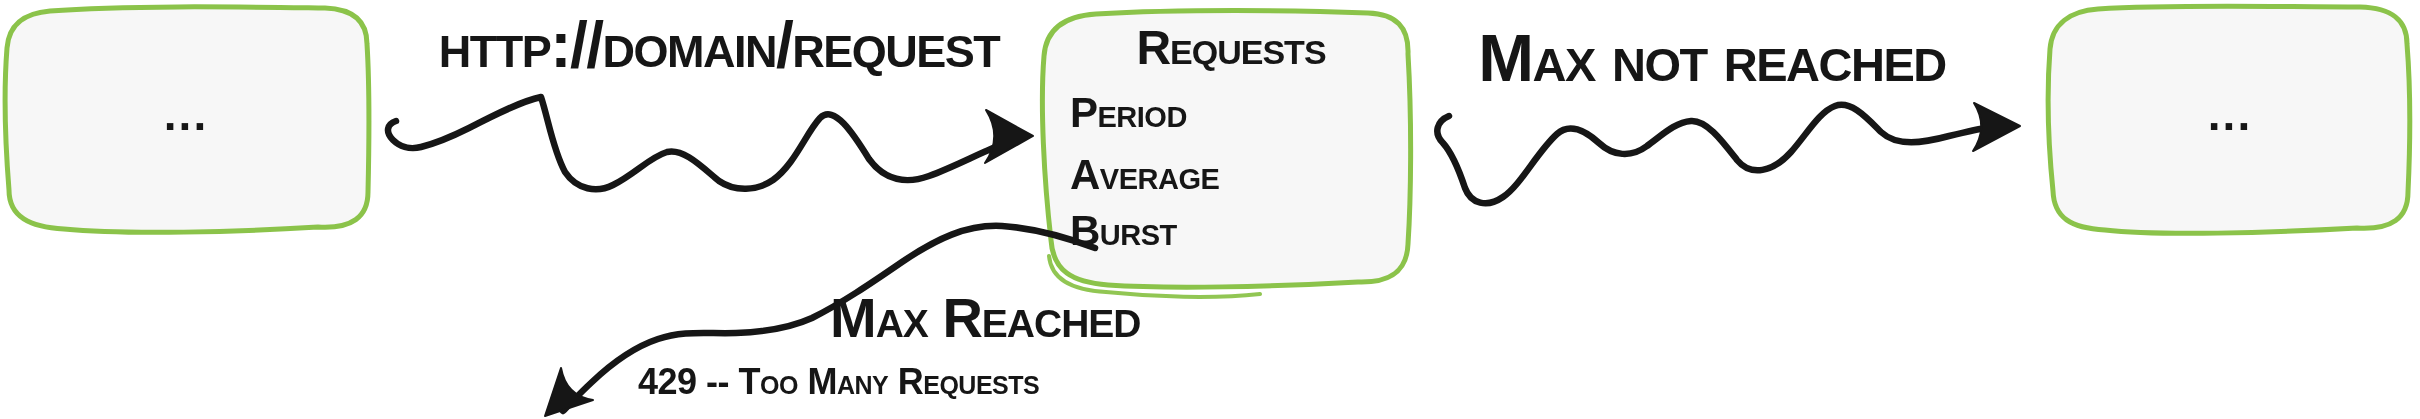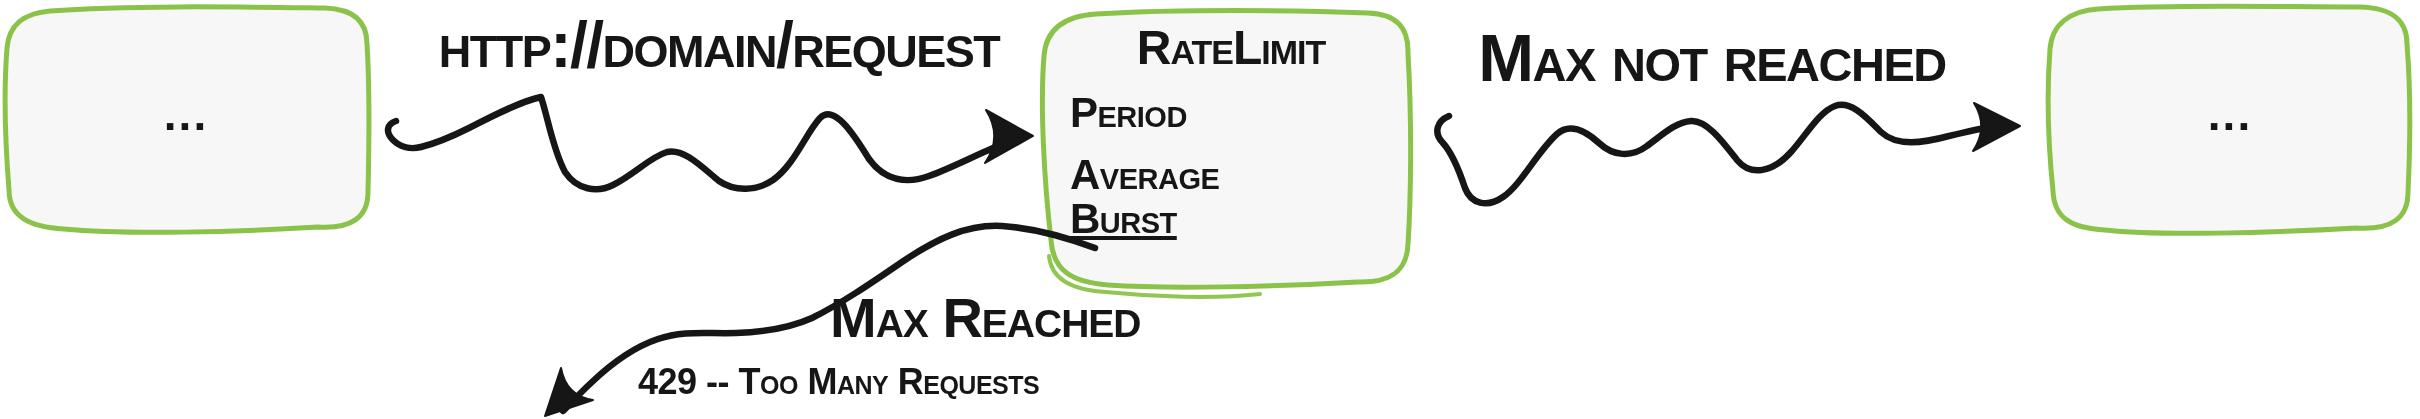--- a/index.html
+++ b/index.html
@@ -90,7 +90,7 @@
 
   <div class="dots" id="dots-left">...</div>
 
-  <div class="t" id="ratelimit-title">RateLimit</div>
+  <div class="t" id="ratelimit-title">Requests</div>
   <div class="t field" id="field-average">Average</div>
   <div class="t field" id="field-period">Period</div>
   <div class="t field" id="field-burst">Burst</div>

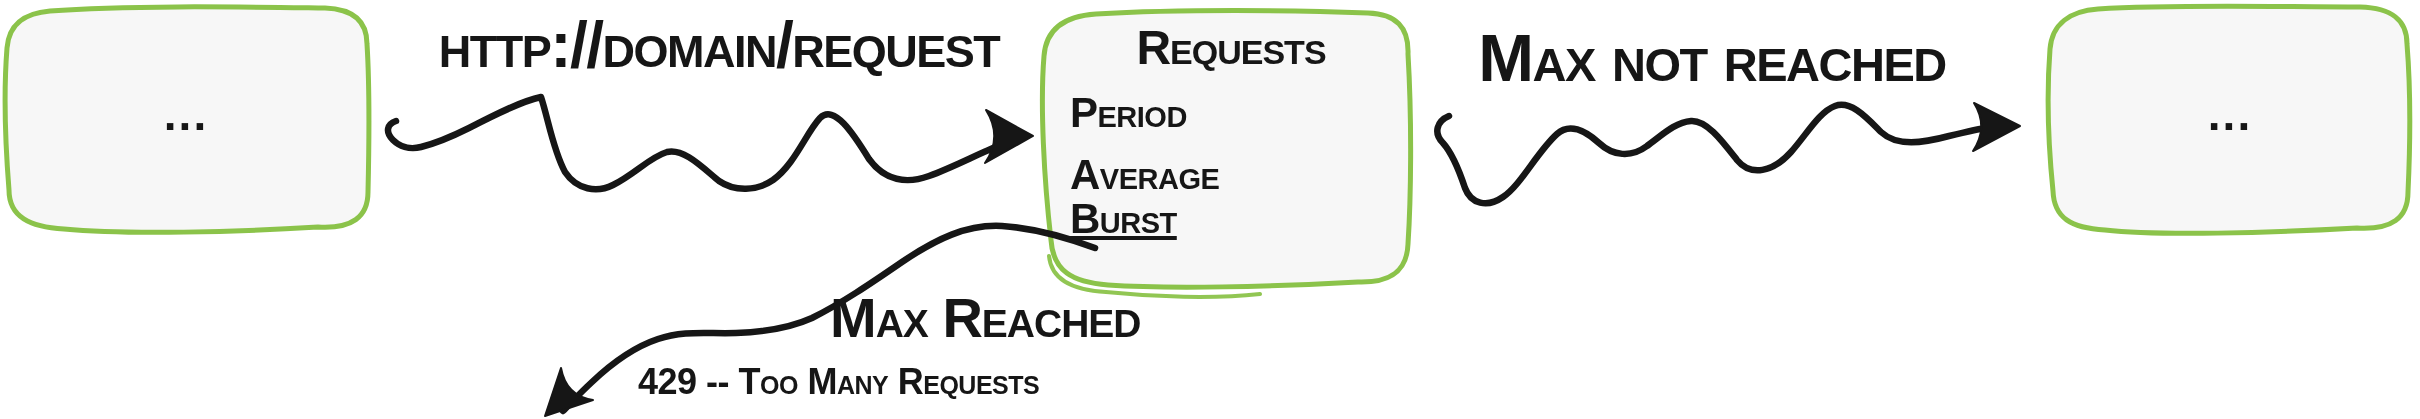--- a/index.html
+++ b/index.html
@@ -36,7 +36,7 @@
   .field{left:1070px;font-size:42px;letter-spacing:-0.5px;}
   #field-period{top:92px;}
   #field-average{top:154px;}
-  #field-burst{top:198px;text-decoration:underline;}
+  #field-burst{top:210px;}
   #lbl-max-reached{left:830px;top:290px;font-size:56px;letter-spacing:-1px;}
   #lbl-429{left:638px;top:364px;font-size:36px;letter-spacing:-0.5px;}
   #dots-left{left:186px;top:91px;}

